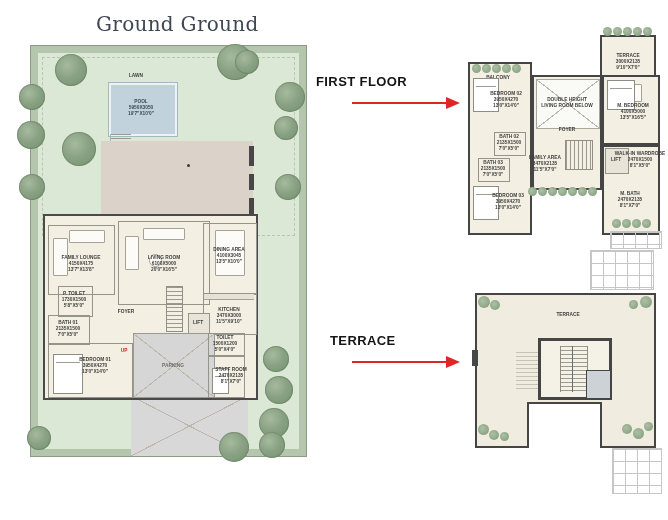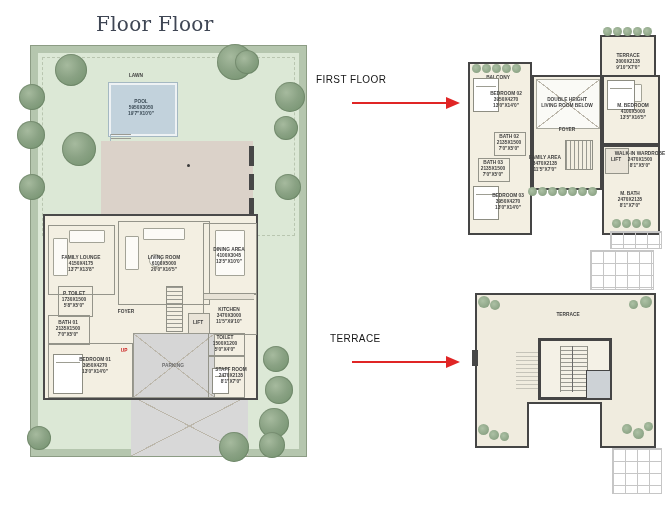--- a/index.html
+++ b/index.html
@@ -27,7 +27,7 @@
 </head>
 <body>
 
-<div class="page-title" style="left:96px;top:12px;">Floor Floor</div>
+<div class="page-title" style="left:96px;top:12px;">Ground Ground</div>
 
 <div class="abs" style="left:30px;top:45px;width:275px;height:410px;background:#dce8d6;border:1px solid #8c9c84;">
   <div class="abs" style="left:0;top:0;right:0;bottom:0;border:7px solid #b5c6ae;box-sizing:border-box;"></div>

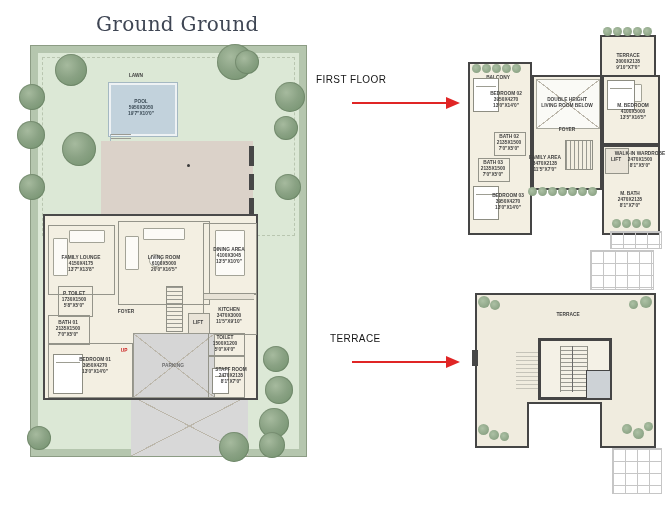--- a/index.html
+++ b/index.html
@@ -6,7 +6,7 @@
   body{width:668px;height:520px;background:#ffffff;font-family:"Liberation Sans",sans-serif;position:relative;overflow:hidden;}
   .abs{position:absolute;}
   .page-title{position:absolute;font-family:"DejaVu Serif","Liberation Serif",serif;font-size:20px;color:#3f4654;letter-spacing:.3px;}
-  .section-label{position:absolute;font-size:10px;font-weight:400;color:#151515;letter-spacing:.4px;}
+  .section-label{position:absolute;font-size:13px;font-weight:700;color:#151515;letter-spacing:.4px;}
   .arrow-line{position:absolute;height:2px;background:#e02525;}
   .arrow-head{position:absolute;width:0;height:0;border-top:6px solid transparent;border-bottom:6px solid transparent;border-left:14px solid #e02525;}
   .rlabel{position:absolute;transform:translate(-50%,-50%) scale(.6);transform-origin:center;font-size:8px;line-height:1.3;color:#3e3e3e;text-align:center;white-space:pre-line;font-weight:600;width:120px;pointer-events:none;}

